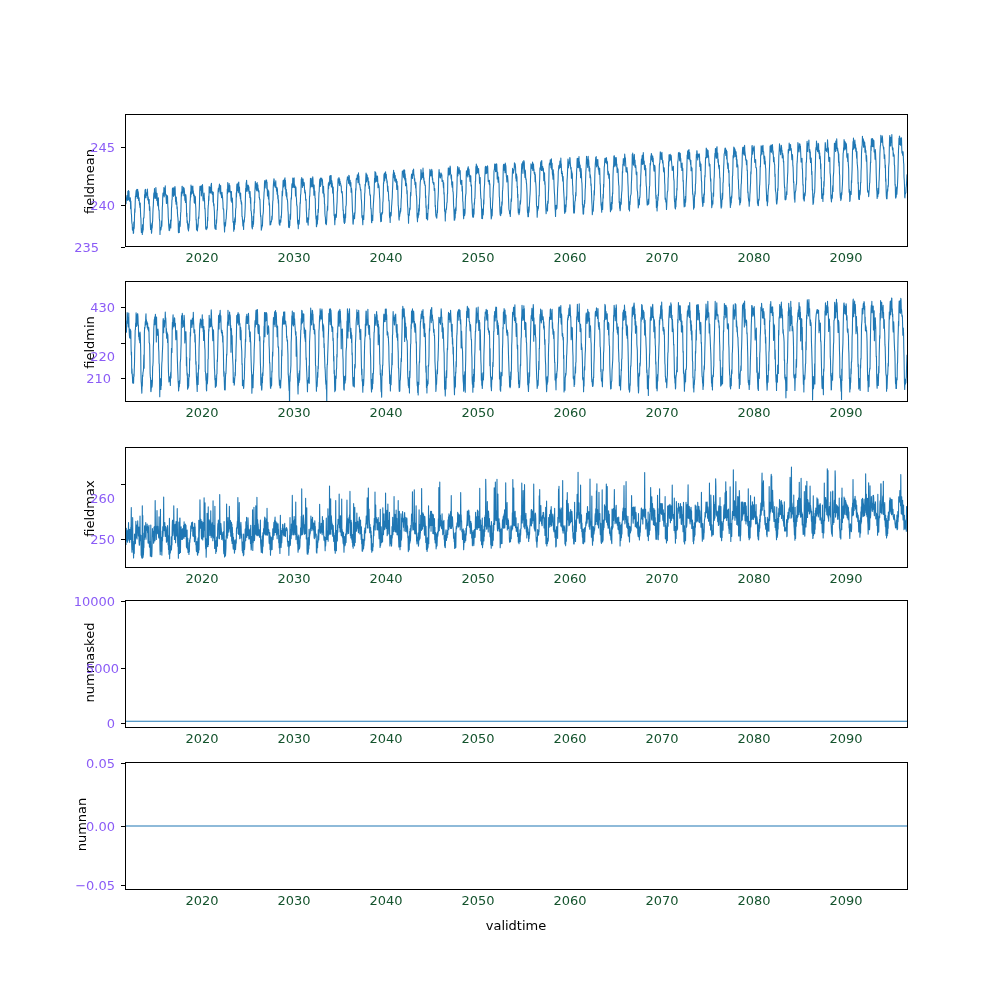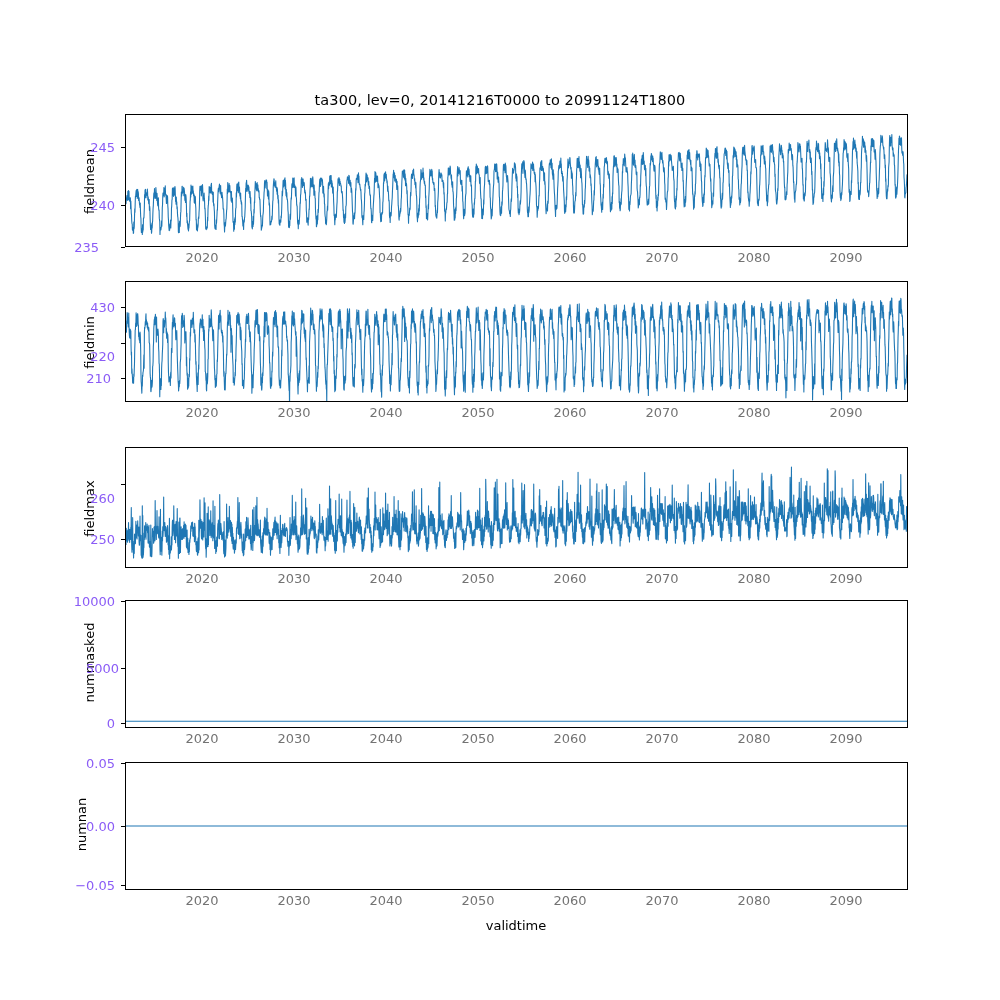--- a/index.html
+++ b/index.html
@@ -82,7 +82,6 @@
 
 <div id="figure">
 
-  <div class="fig-title">ta300, lev=0, 20141216T0000 to 20991124T1800</div>
 
   <div class="panel" id="panel0" style="left:125px; top:114px; width:783px; height:133px;">
     <svg id="svg0" viewBox="0 0 783 133" preserveAspectRatio="none">

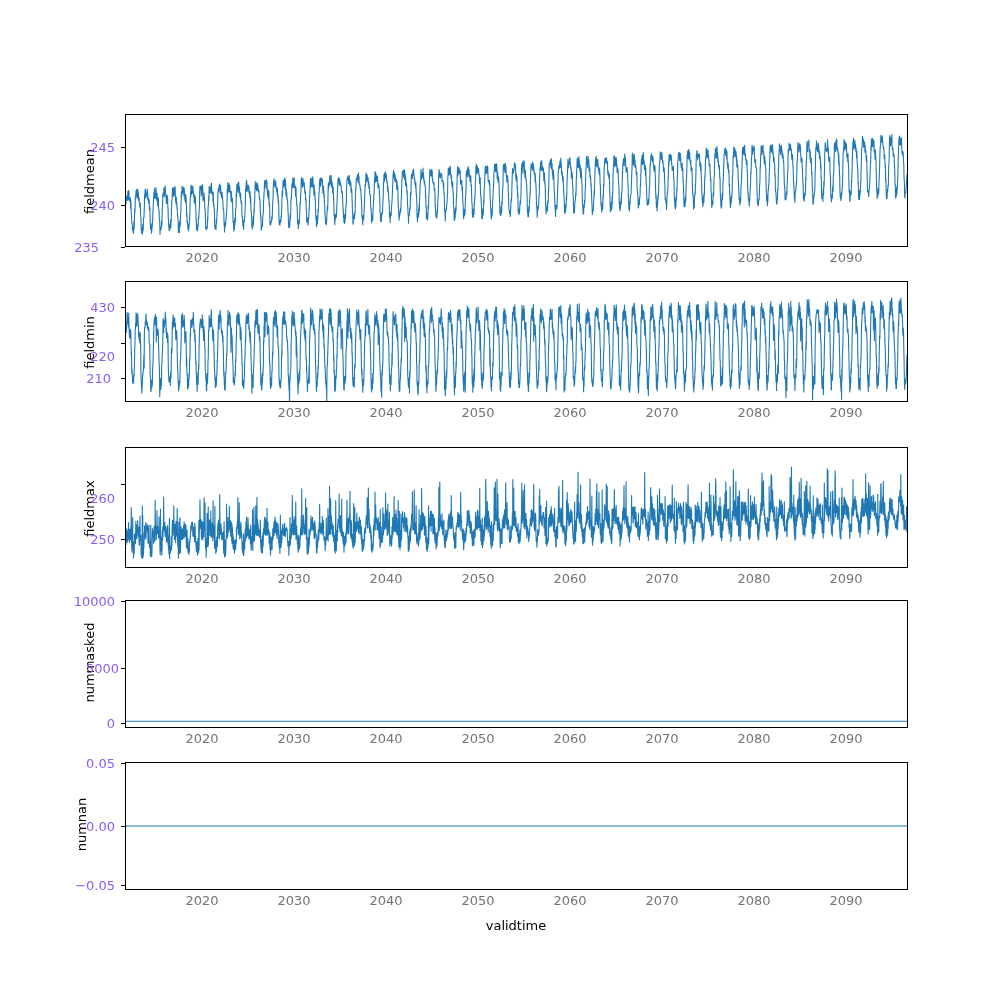--- a/index.html
+++ b/index.html
@@ -61,7 +61,7 @@
   .xtick {
     position: absolute;
     font-size: 13px;
-    color: #737373;
+    color: #14532d;
     text-align: center;
     white-space: nowrap;
   }

